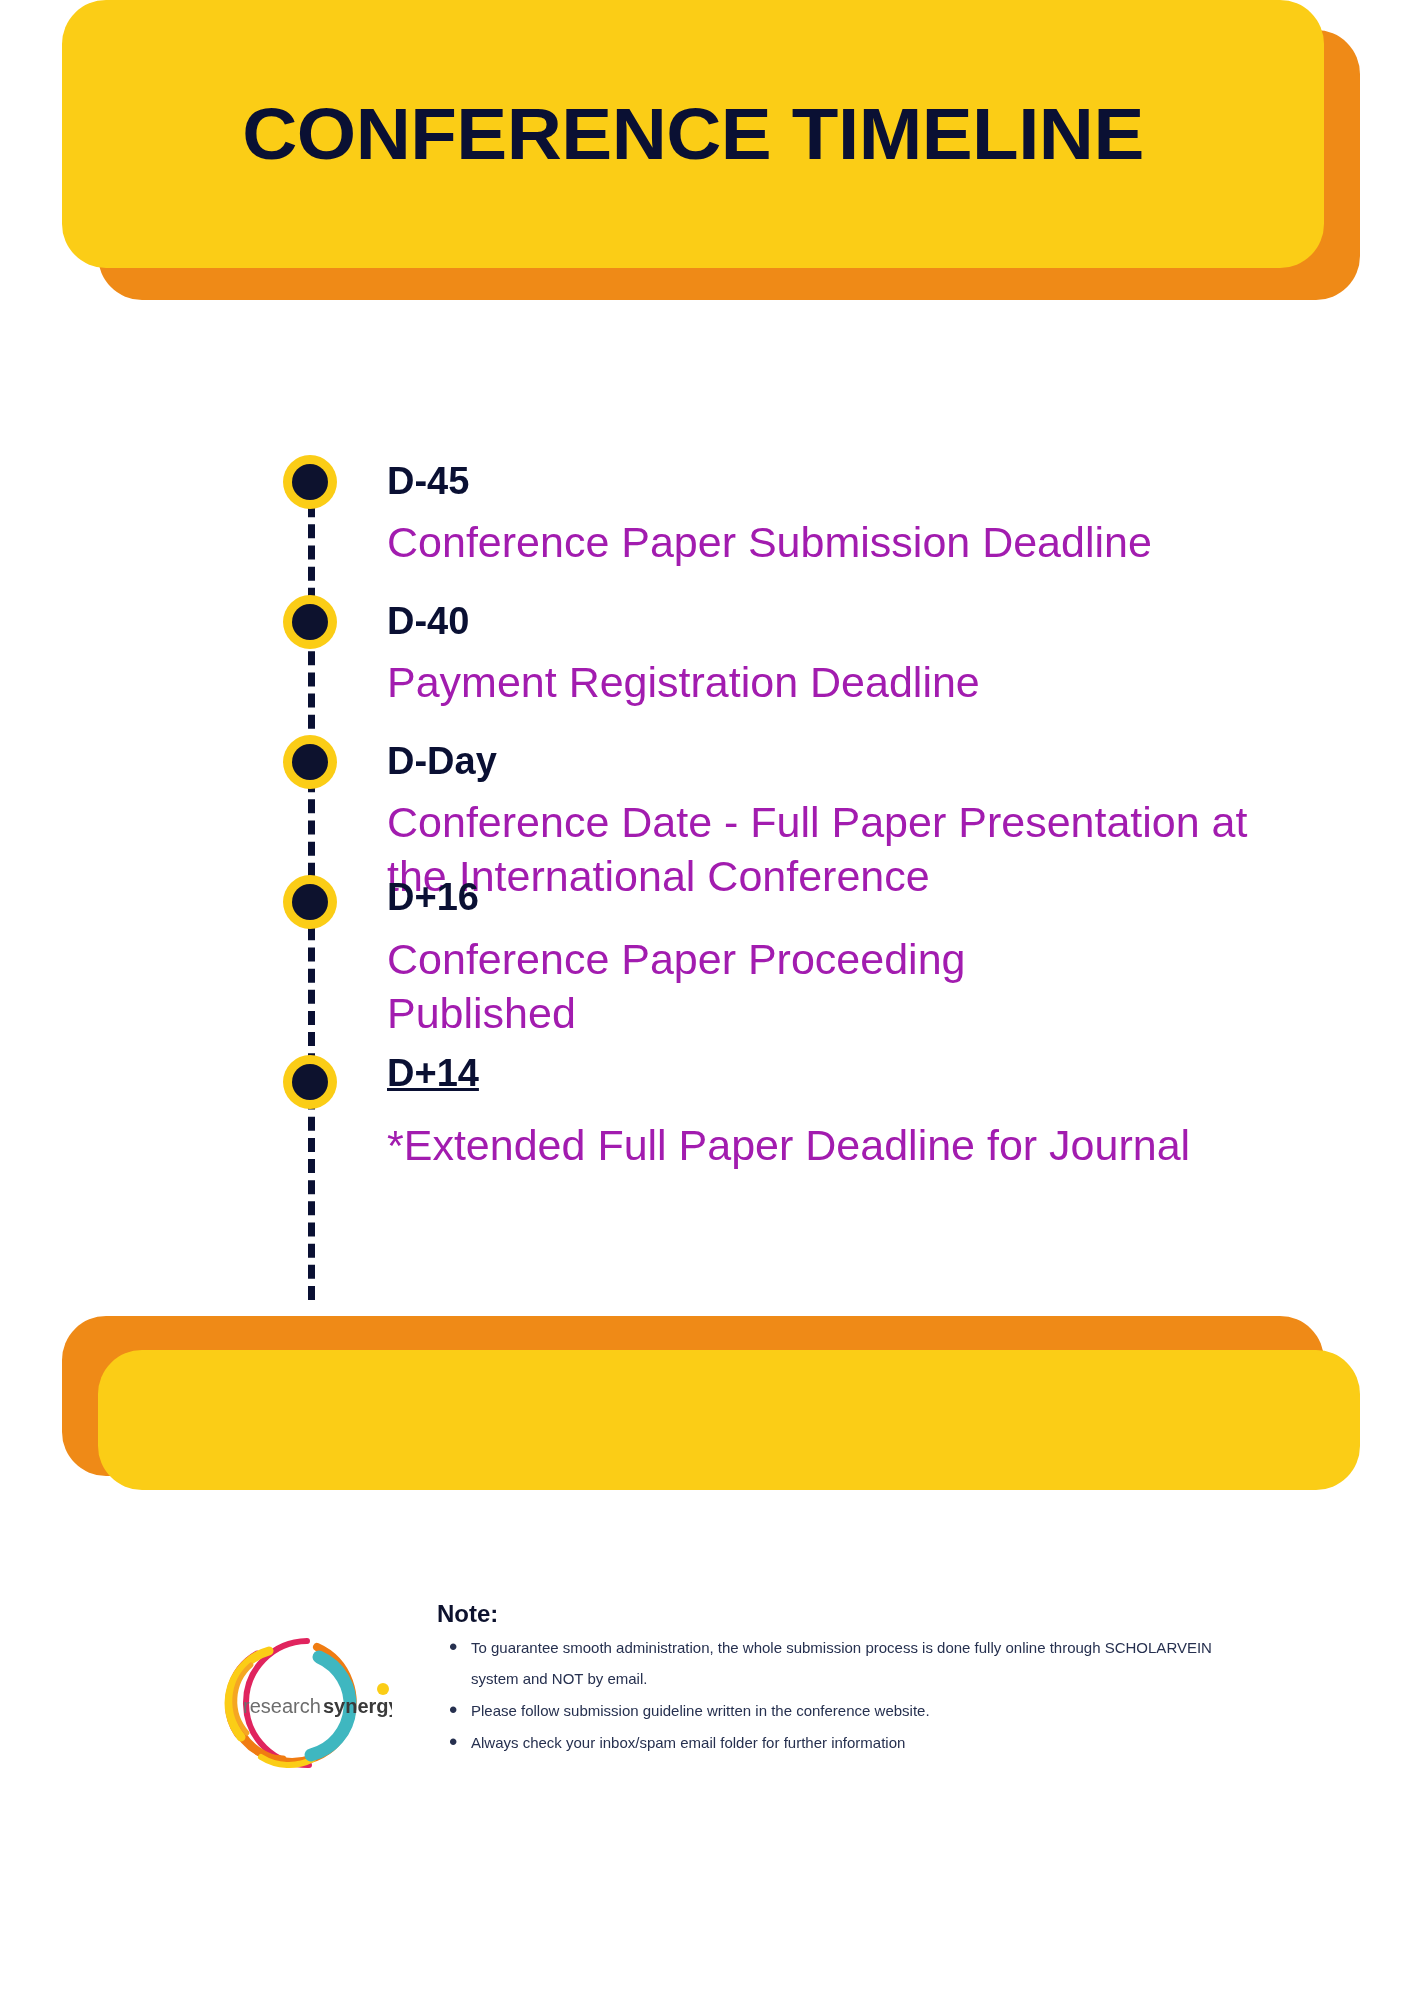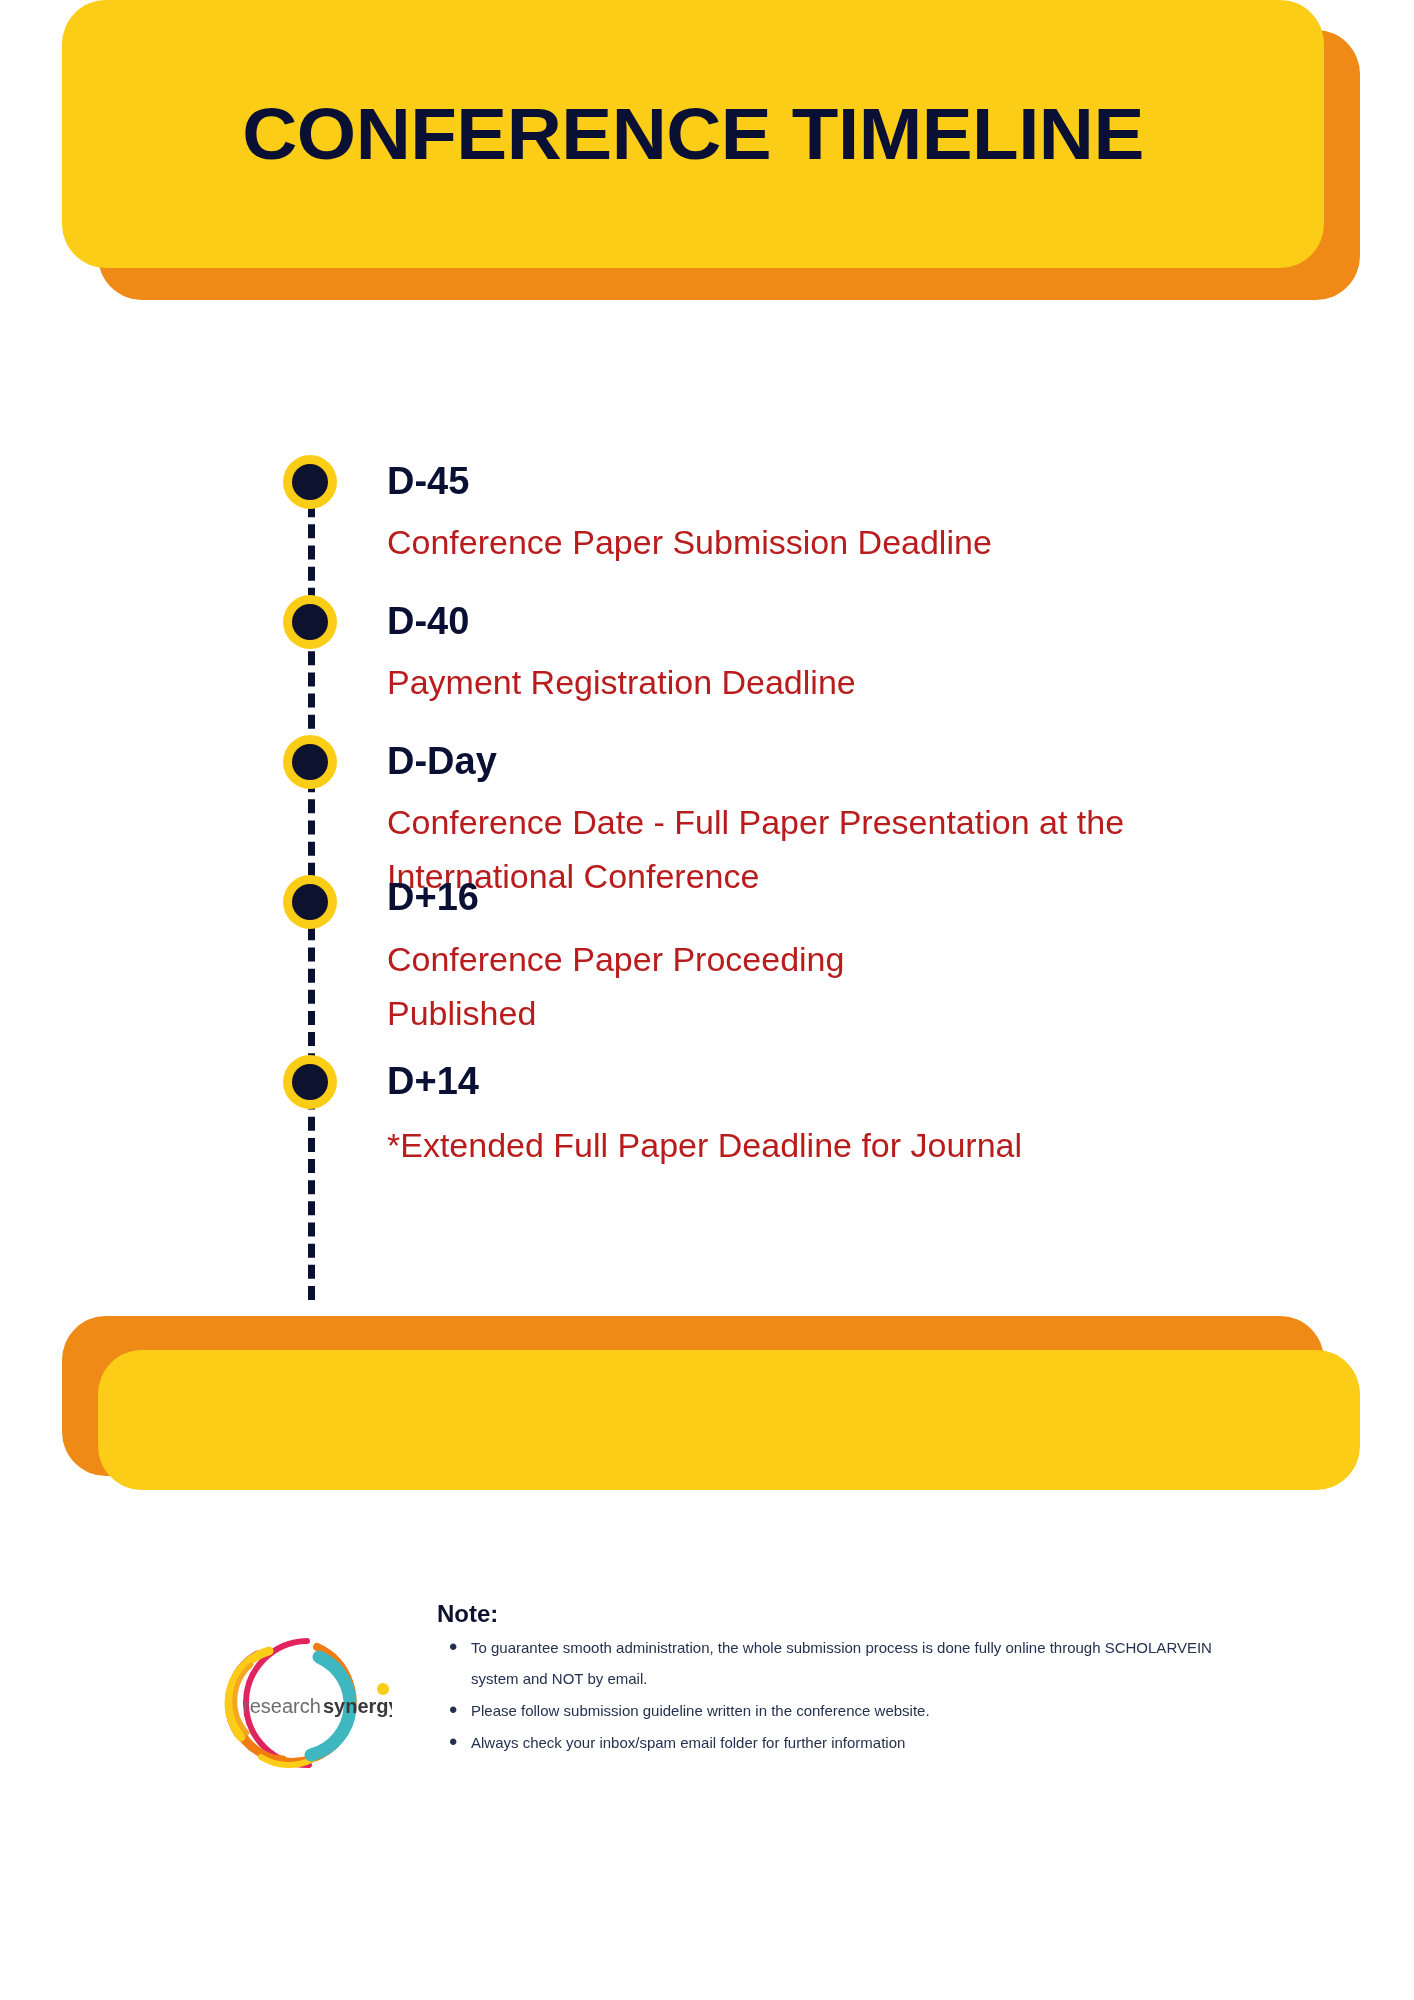--- a/index.html
+++ b/index.html
@@ -116,8 +116,8 @@
     position: absolute;
     left: 387px;
     width: 905px;
-    color: #b91c1c;
-    font-size: 34px;
+    color: #a21caf;
+    font-size: 43px;
     font-weight: 400;
     line-height: 54px;
   }

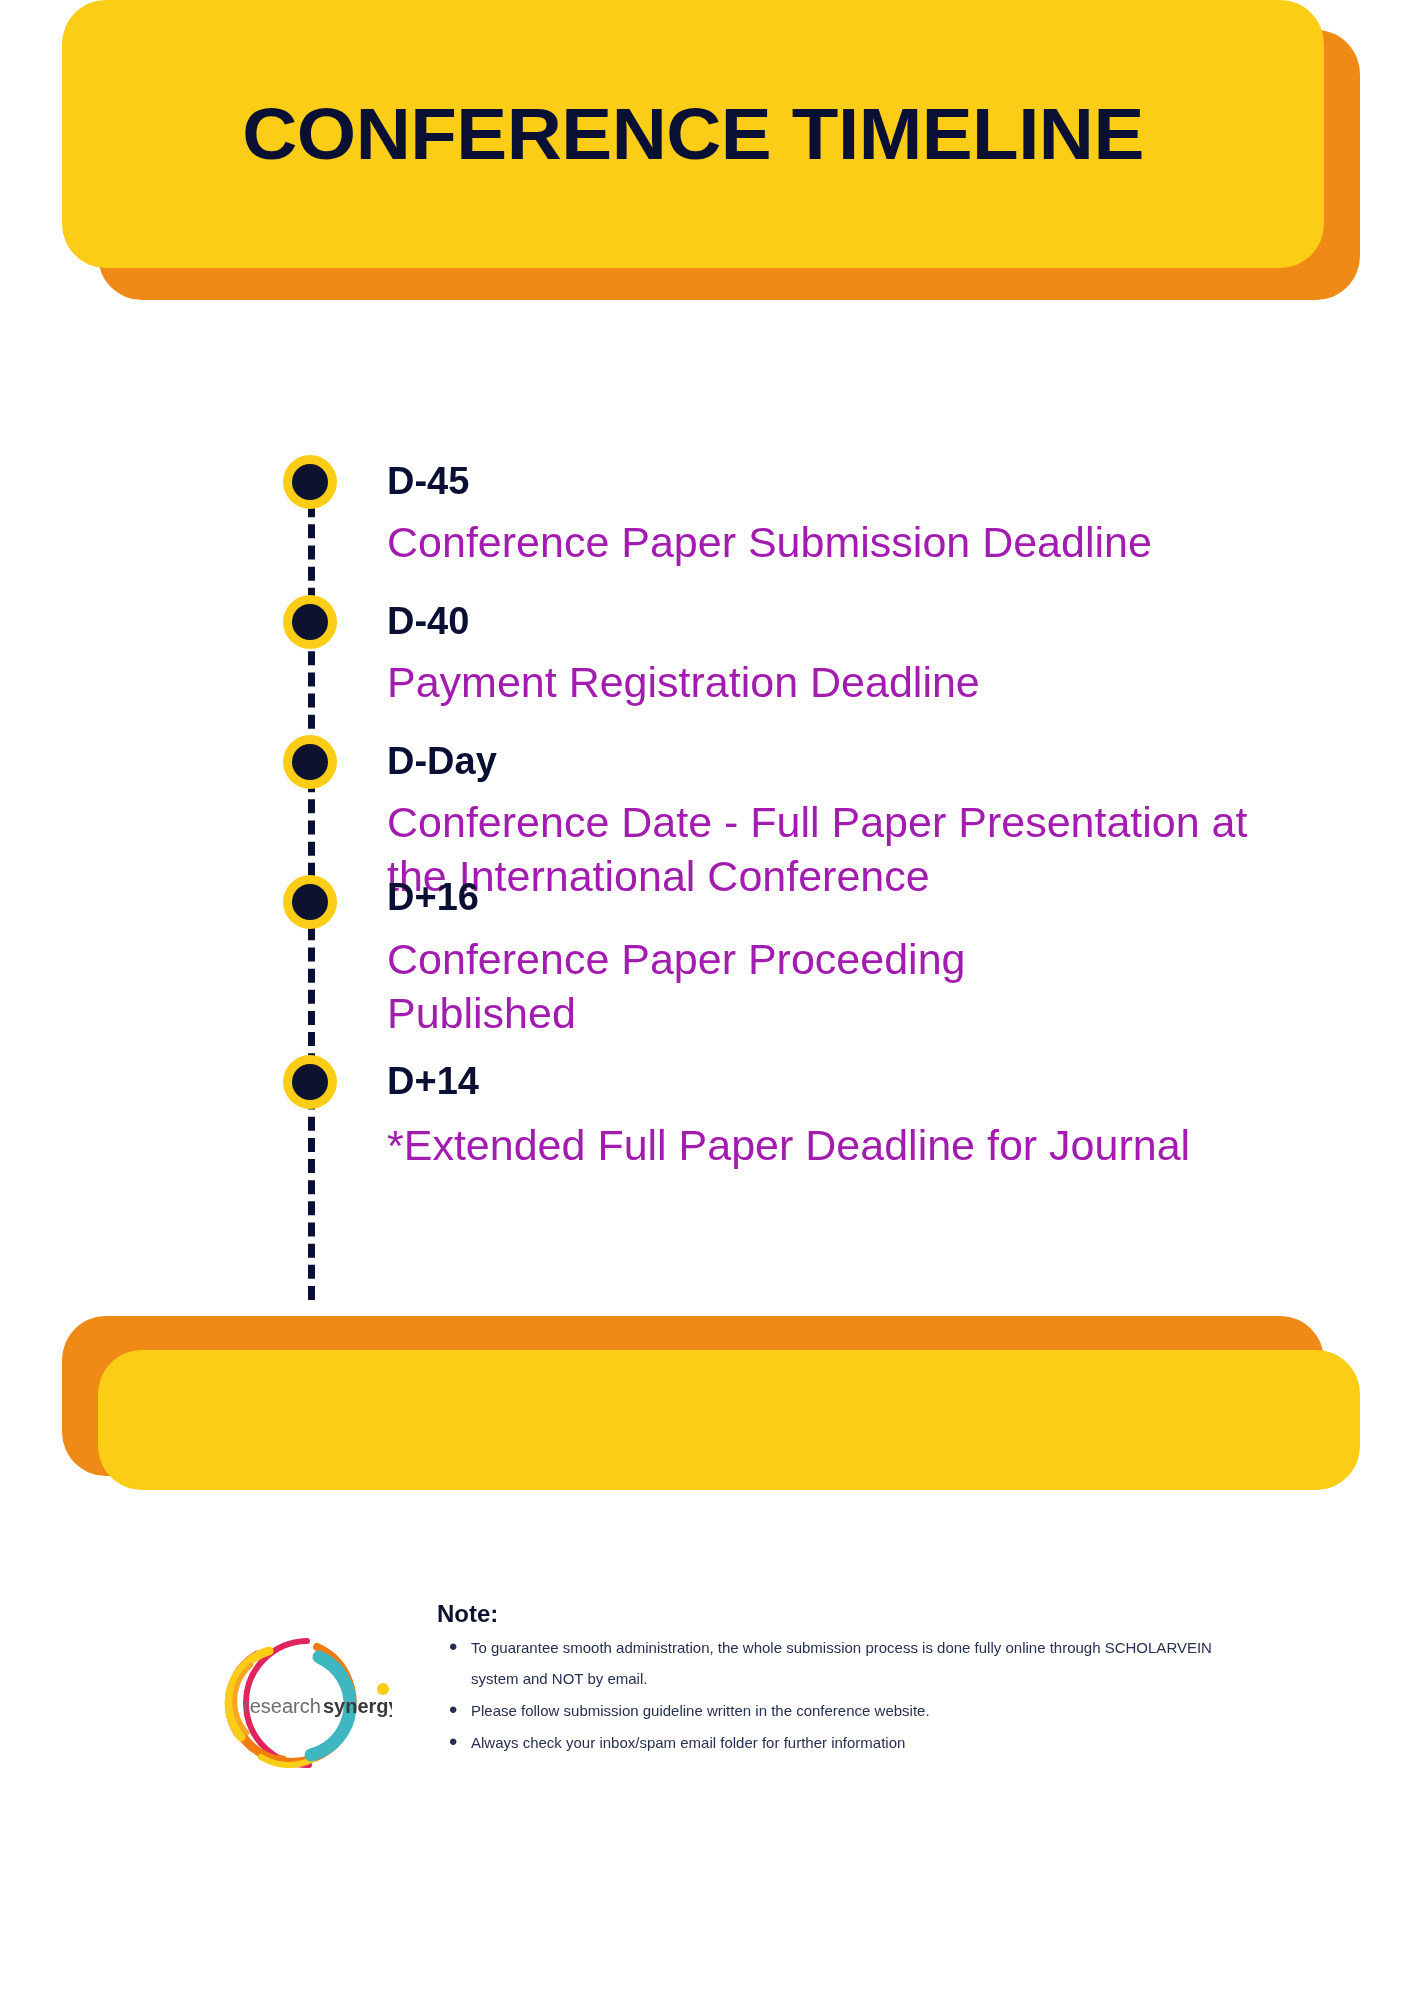--- a/index.html
+++ b/index.html
@@ -249,7 +249,7 @@
       <div class="marker" style="top:15px;">
         <div class="marker-dot"></div>
       </div>
-      <div class="tl-label" style="top:20px;">D+14</div>
+      <div class="tl-label" style="top:12px;text-decoration:underline;">D+14</div>
       <div class="tl-desc" style="top:78px;">*Extended Full Paper Deadline for Journal</div>
     </div>
   </div>

